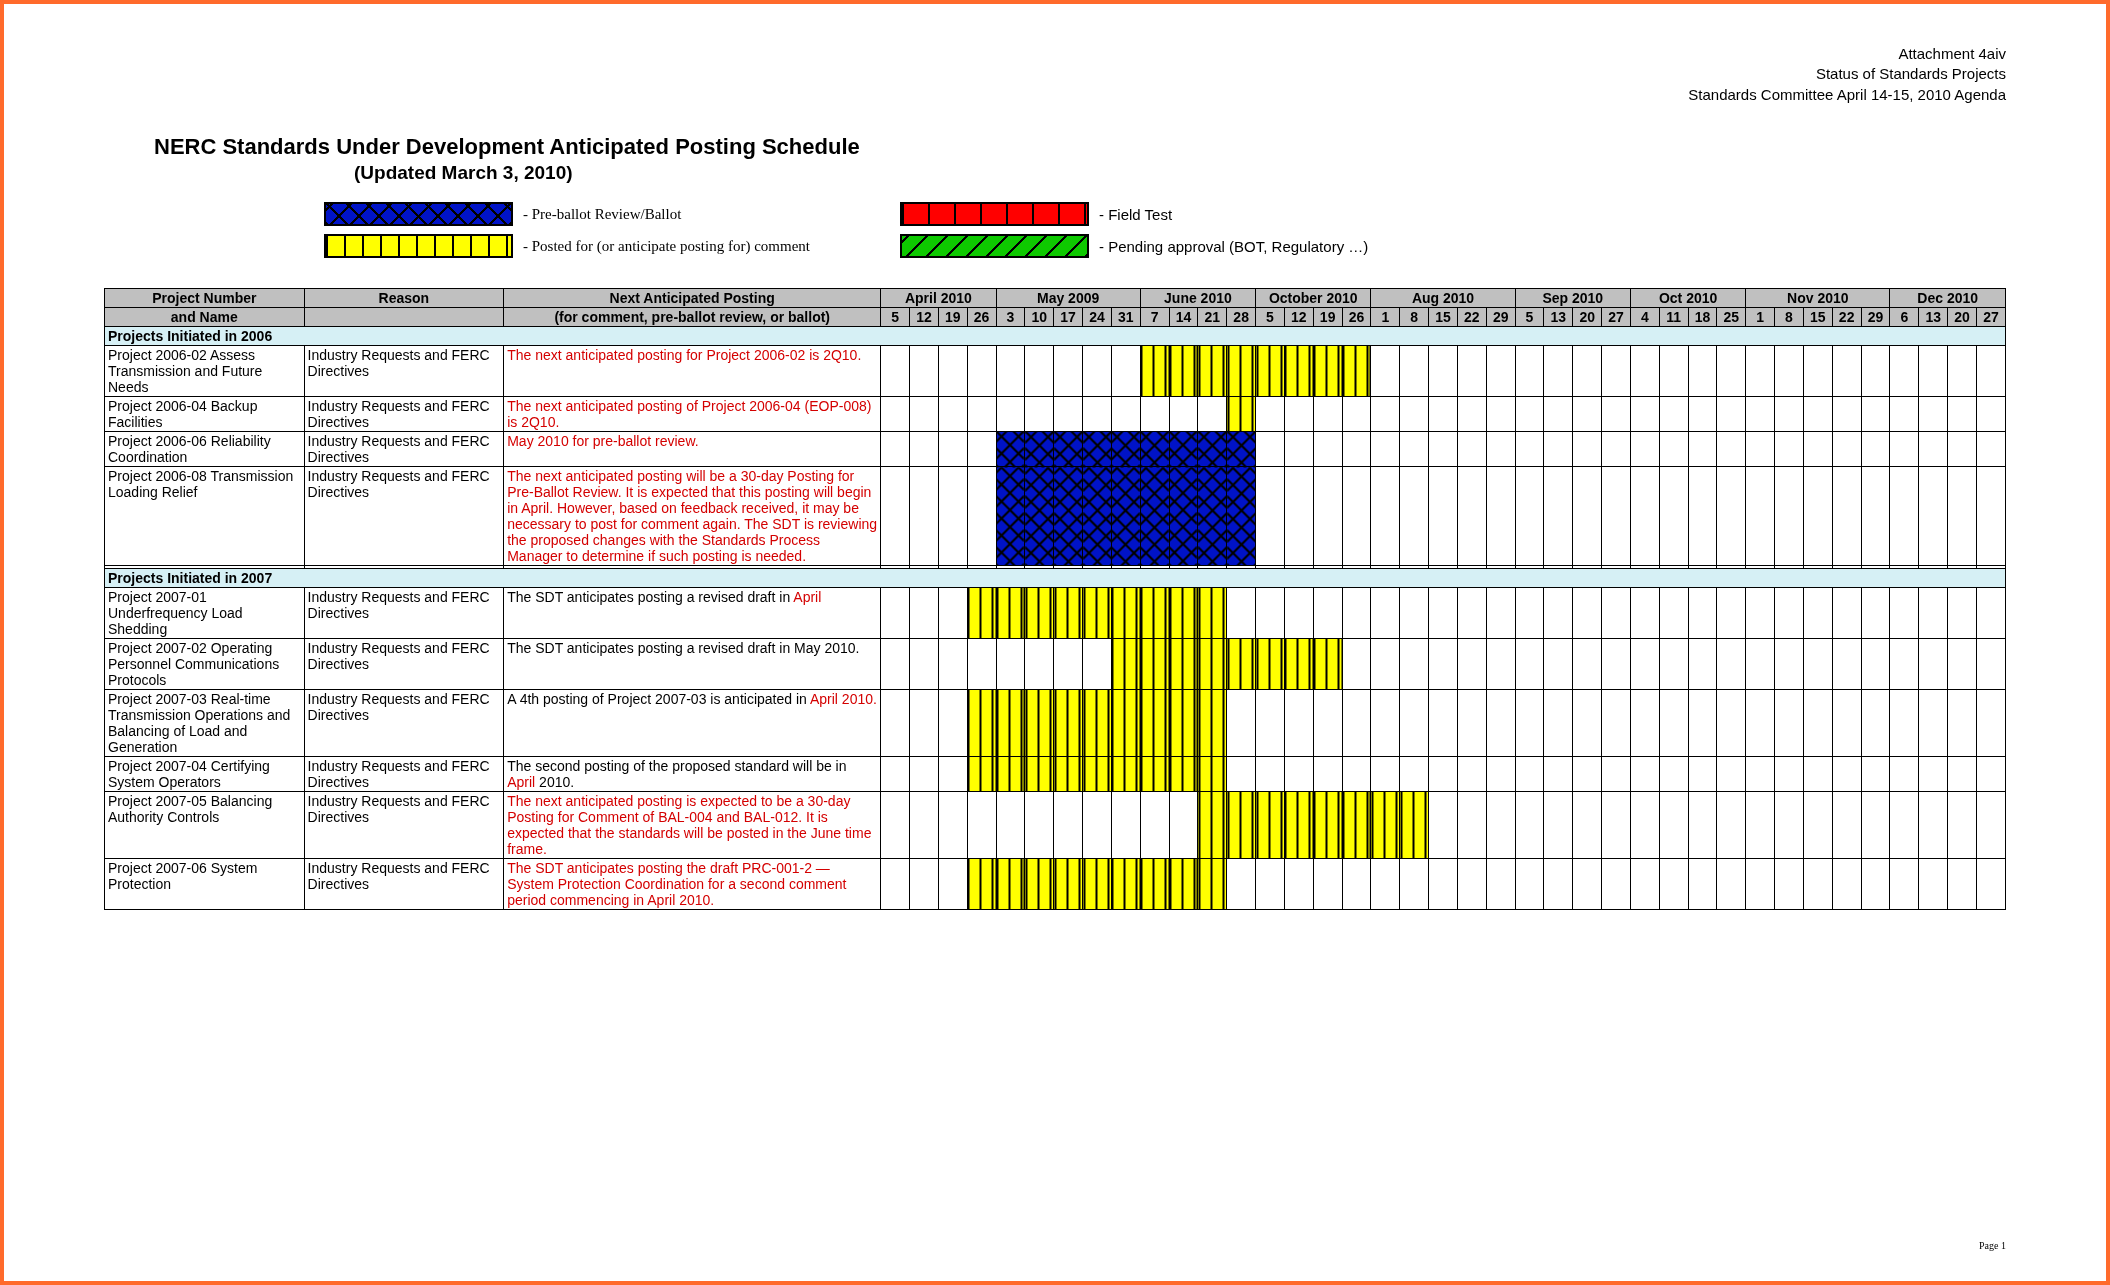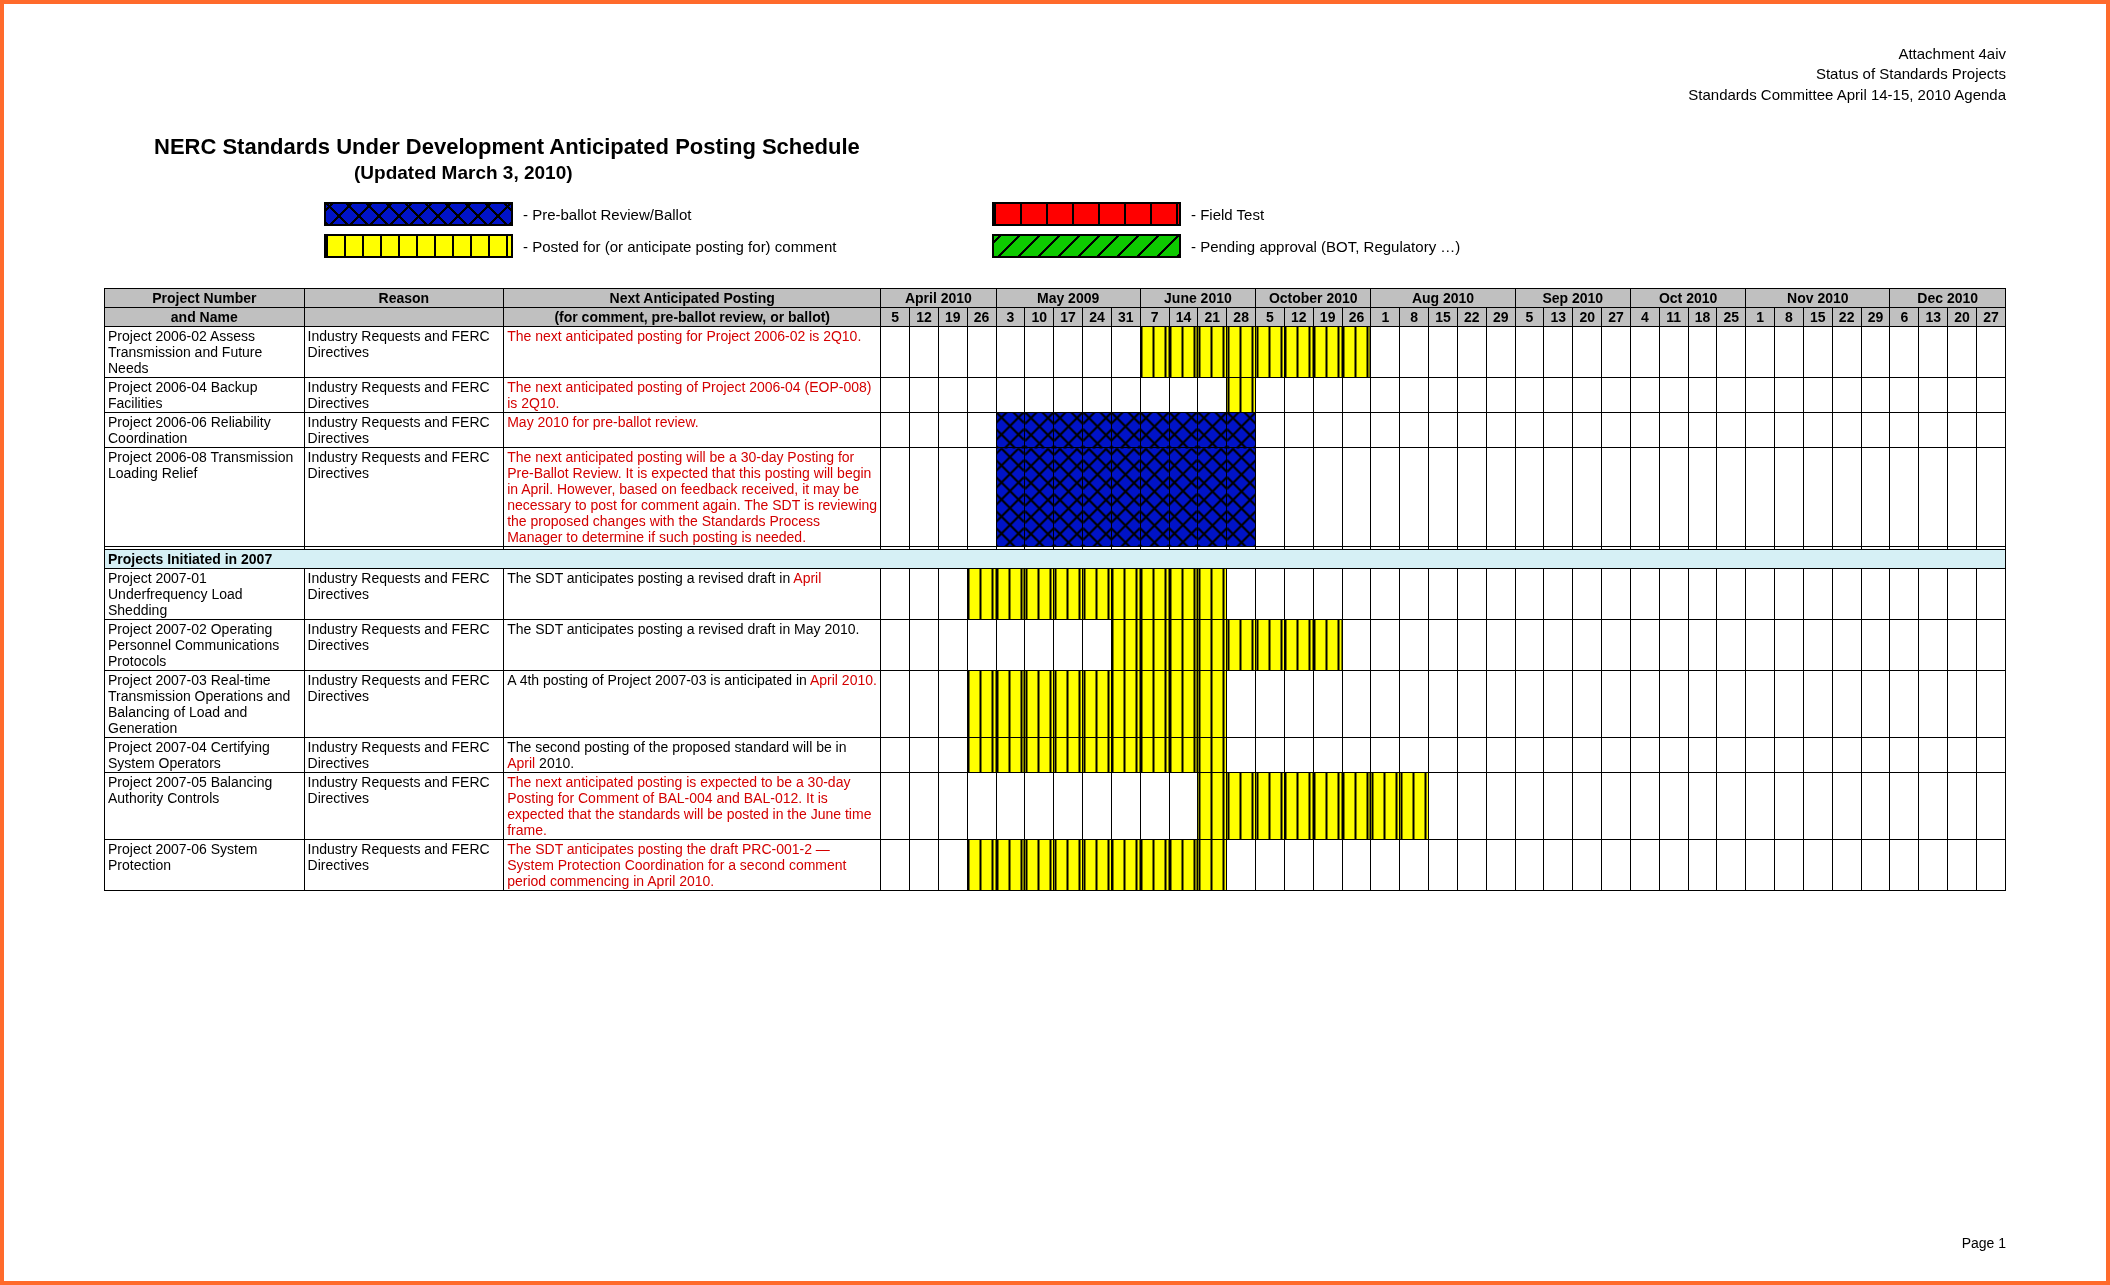--- a/index.html
+++ b/index.html
@@ -32,7 +32,7 @@
     background-image:repeating-linear-gradient(90deg,#000 0 2px,transparent 2px 26px);}
   .sw-green{background:#0ec900;
     background-image:repeating-linear-gradient(-45deg,#000 0 2px,transparent 2px 14px);}
-  .lg-col1{width:668px;display:flex;align-items:center;}
+  .lg-col1{width:576px;display:flex;align-items:center;font-family:Liberation Serif, serif;}
   .lg-col2{display:flex;align-items:center;}
   
   table.sched{border-collapse:collapse;width:100%;table-layout:fixed;font-size:14px;}

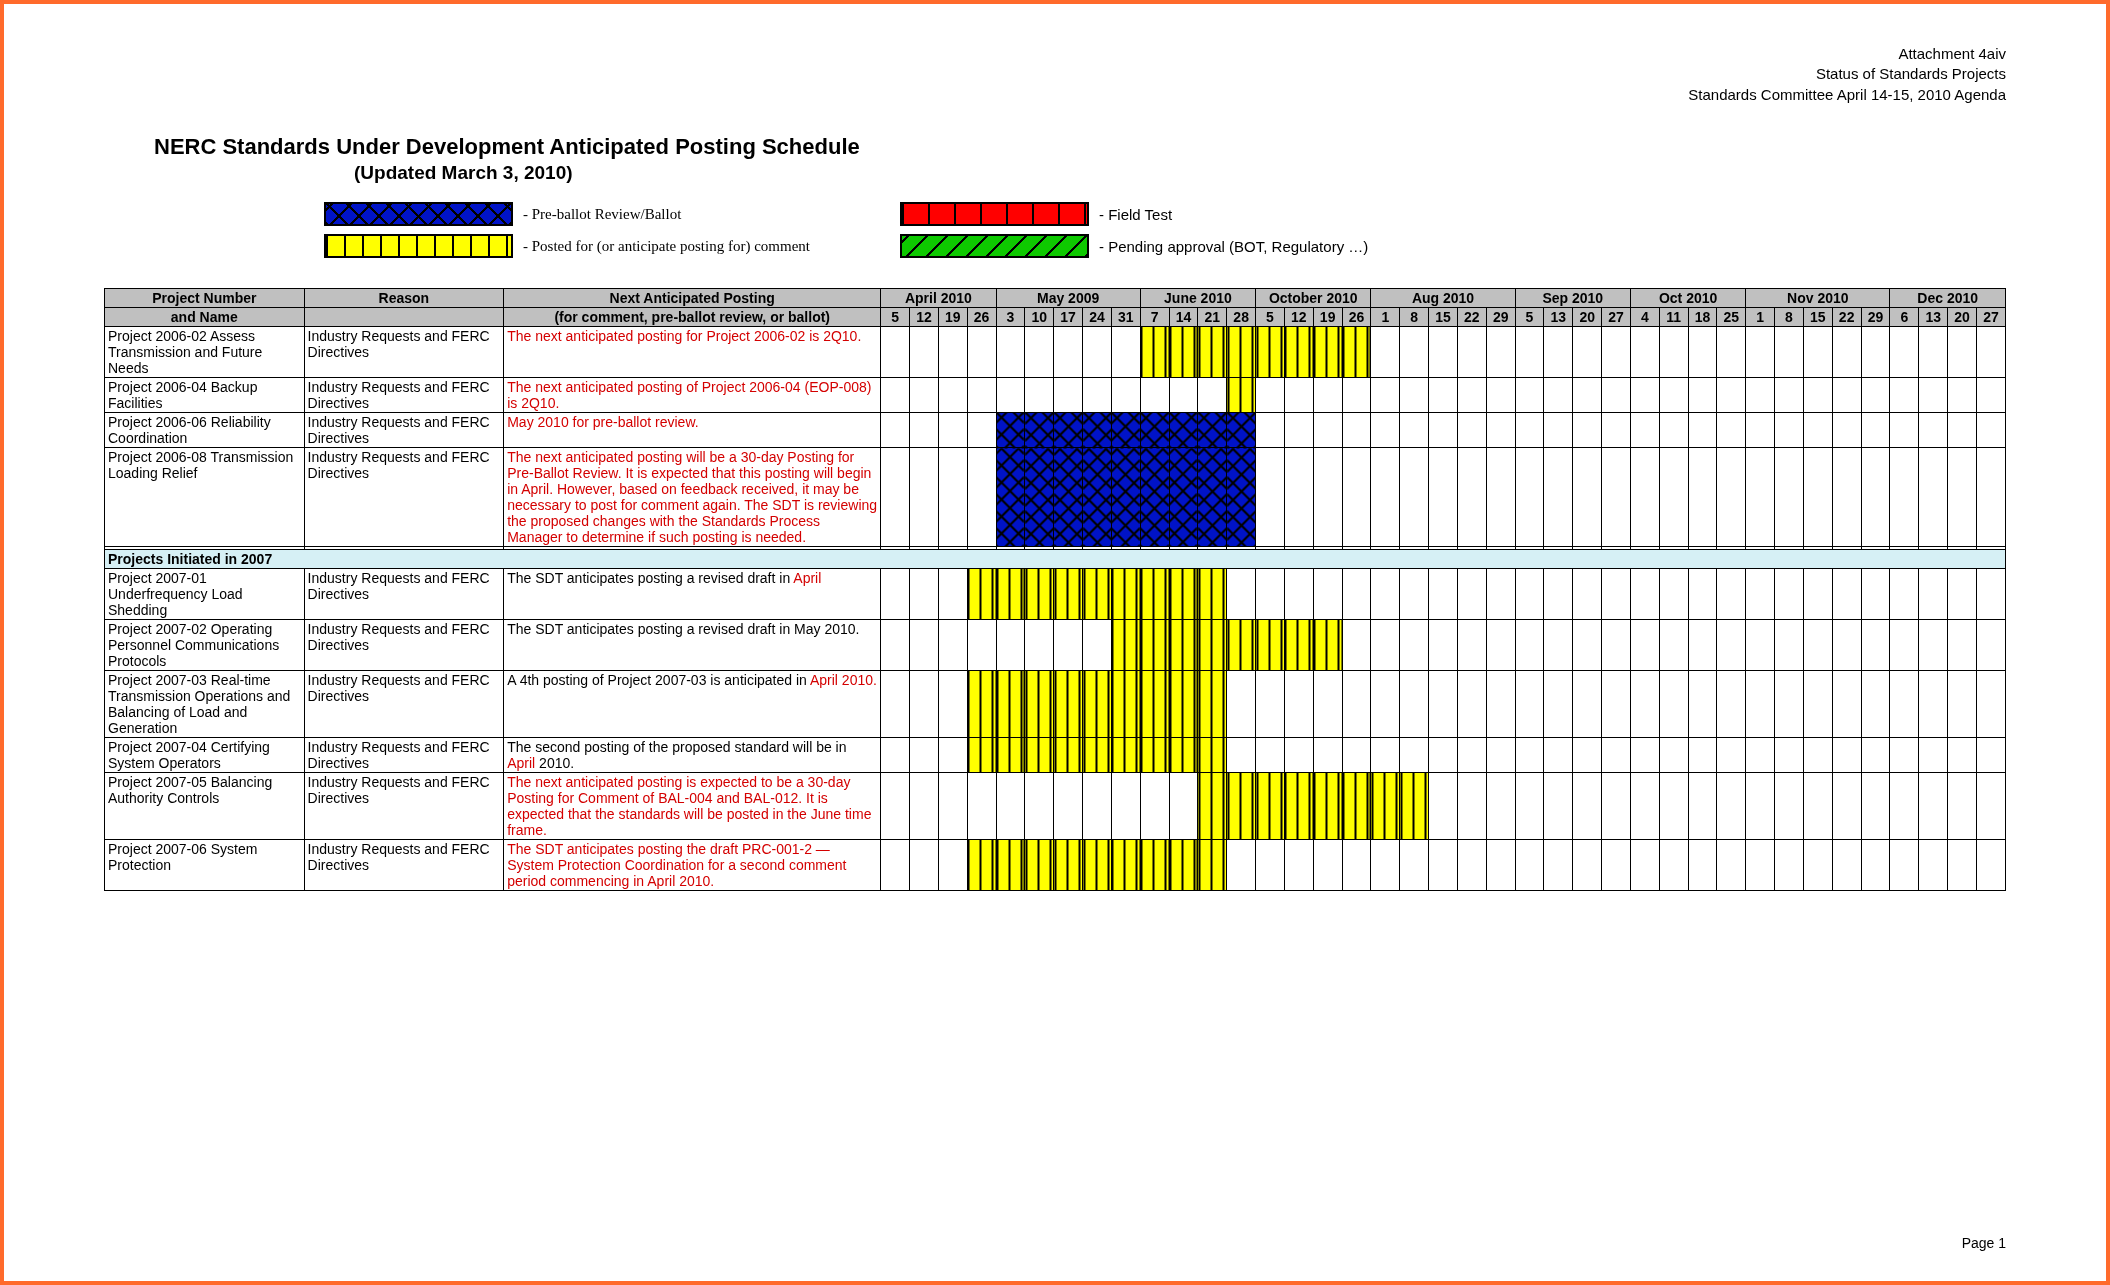--- a/index.html
+++ b/index.html
@@ -195,6 +195,9 @@
       </thead>
       <tbody>
         <tr>
+          <td class="section" colspan="42">Projects Initiated in 2006</td>
+        </tr>
+        <tr>
           <td>Project 2006-02 Assess Transmission and Future Needs</td>
           <td>Industry Requests and FERC Directives</td>
           <td class="red">The next anticipated posting for Project 2006-02 is 2Q10.</td>

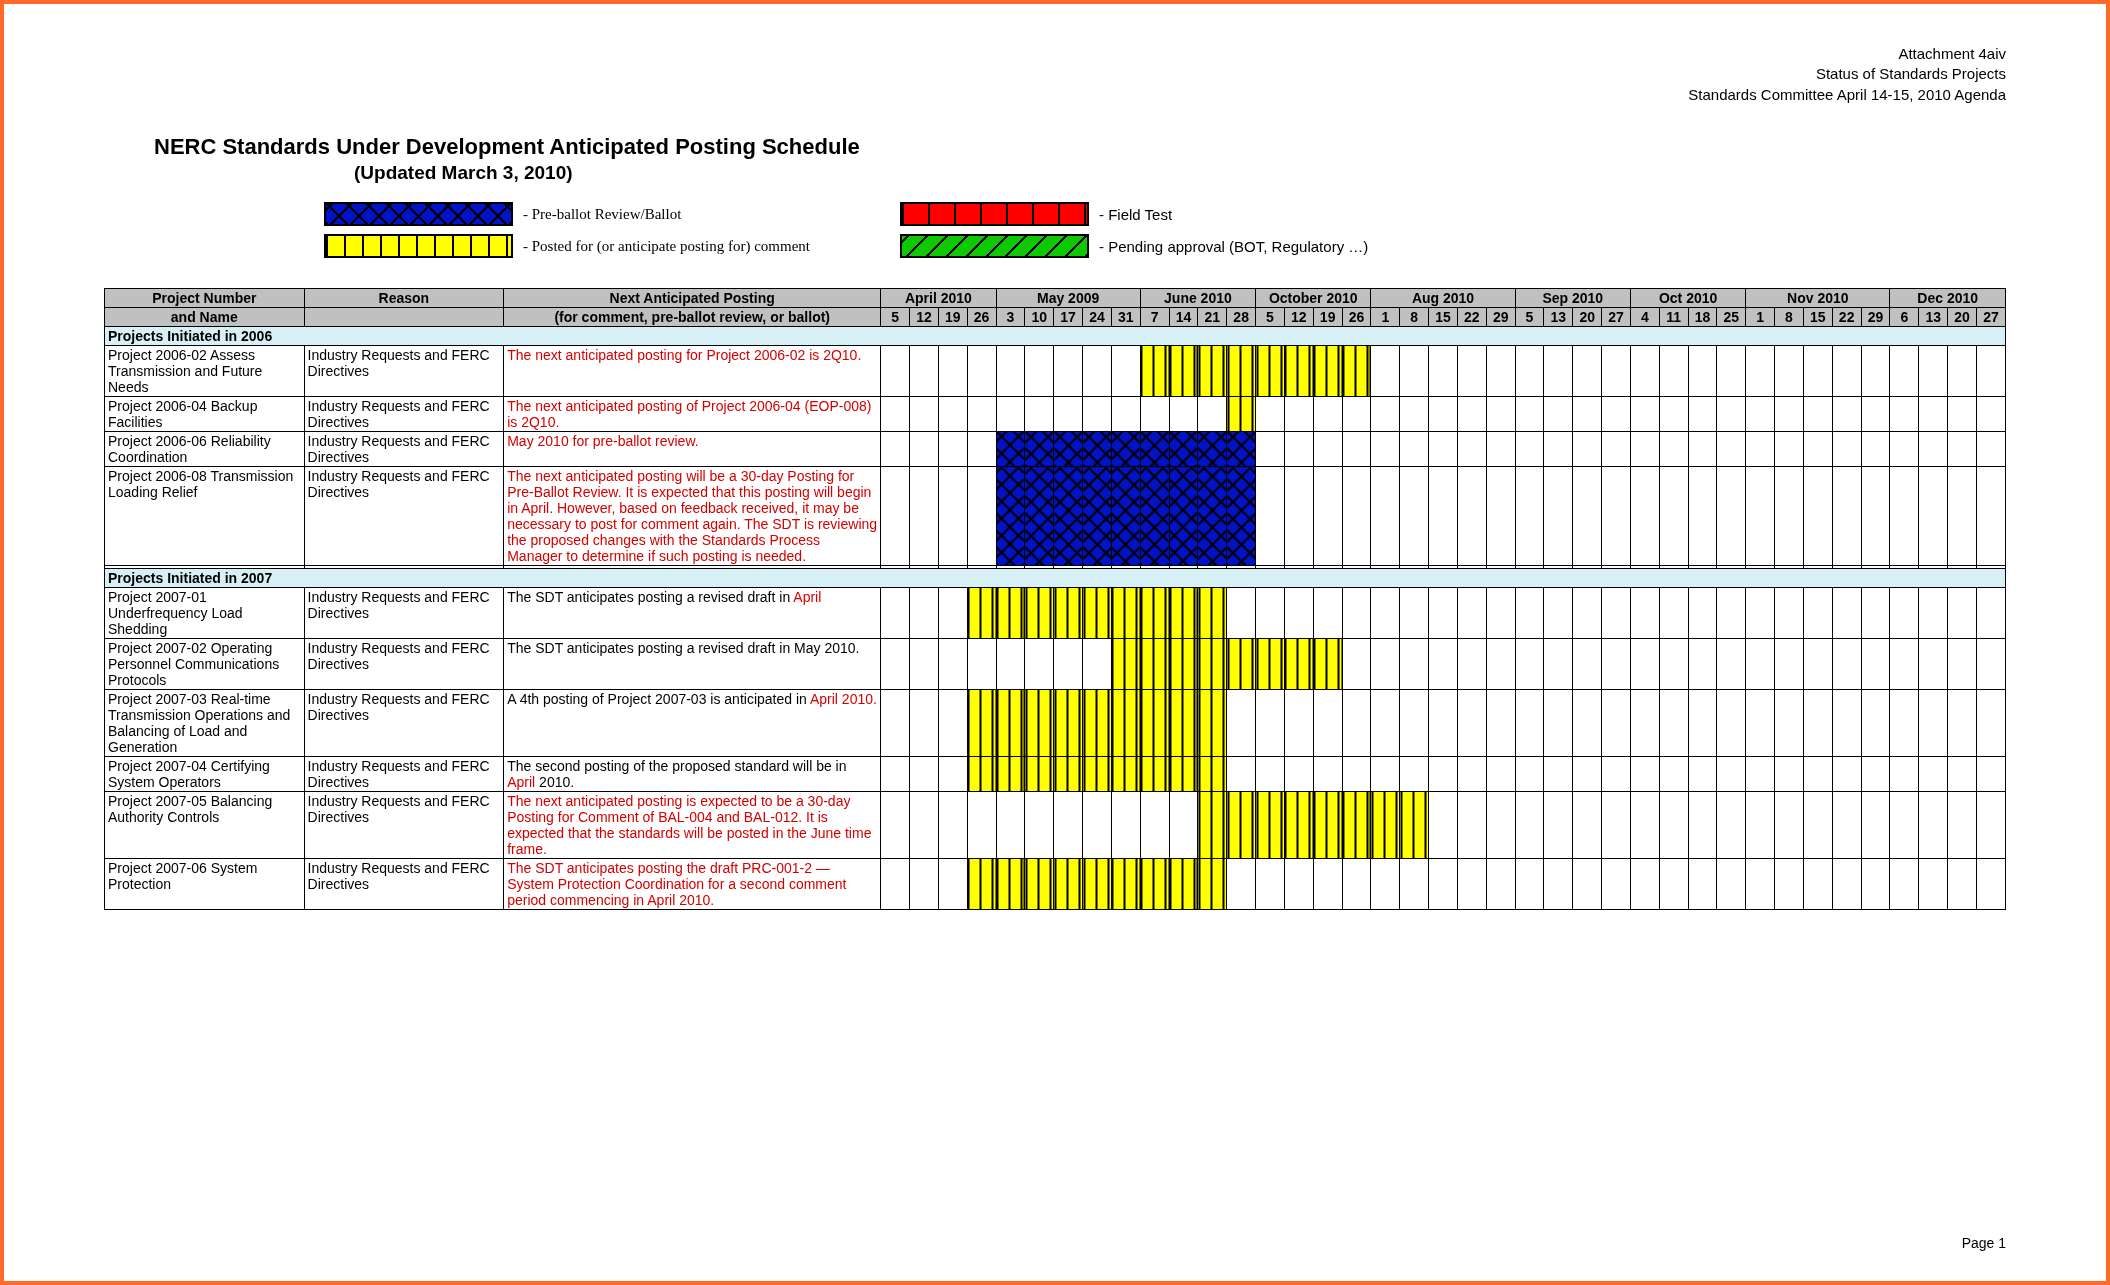--- a/index.html
+++ b/index.html
@@ -49,7 +49,7 @@
       repeating-linear-gradient(-45deg,#000 0 2px,transparent 2px 12px);}
   .cell-yellow{background:#ffff00;
     background-image:repeating-linear-gradient(90deg,#000 0 2px,transparent 2px 12px);}
-  .footer{position:absolute;right:100px;bottom:30px;font-size:14px;}
+  .footer{position:absolute;right:100px;bottom:30px;font-size:10px;font-family:Liberation Serif, serif;}
   .hl{color:#d40000;}
 </style>
 </head>

